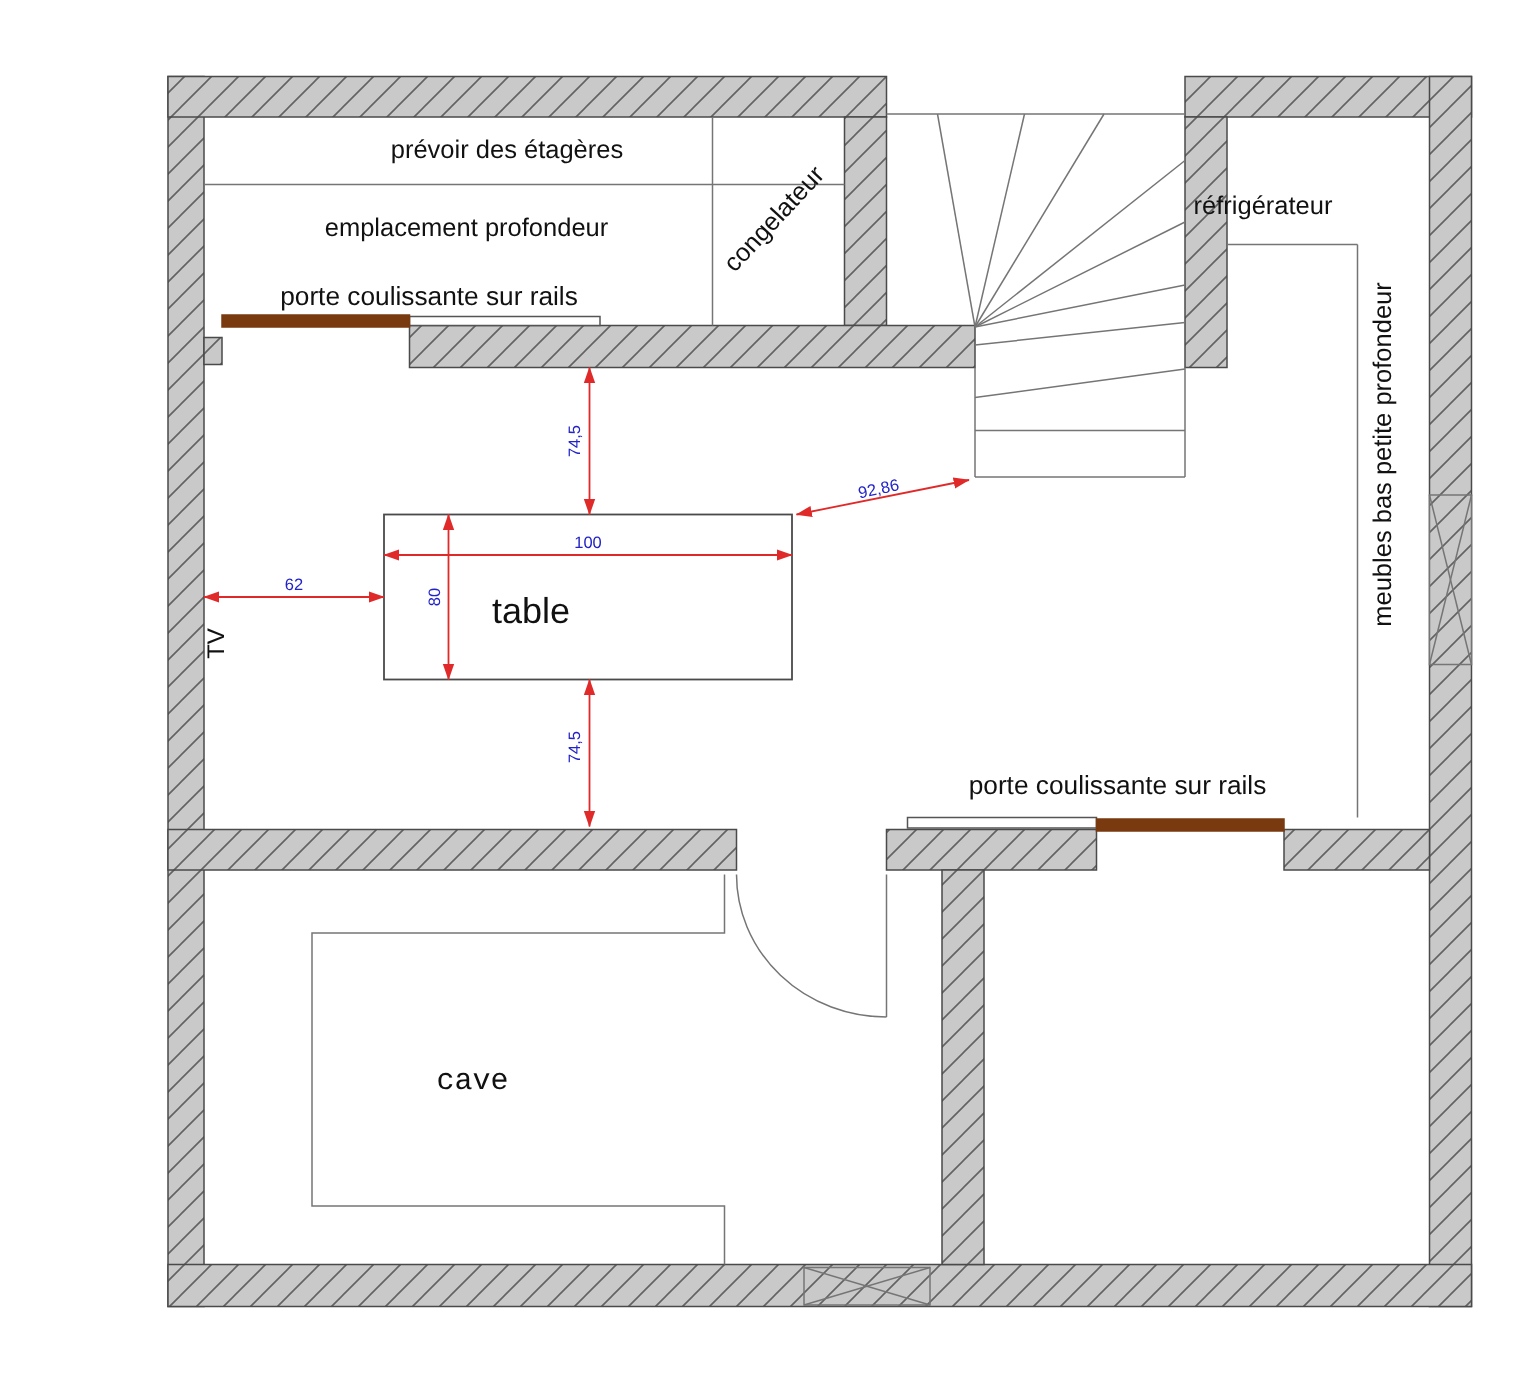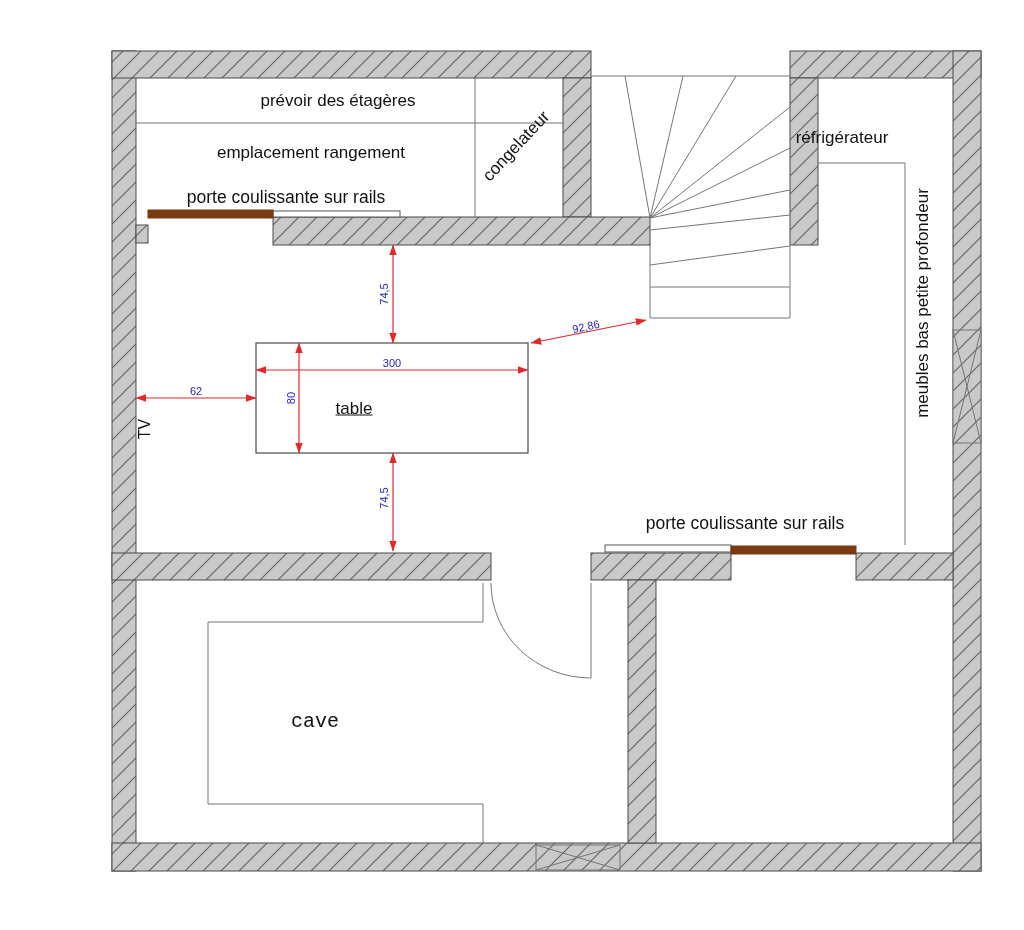--- a/index.html
+++ b/index.html
@@ -136,7 +136,7 @@
   </svg>
 
   <div class="lbl" style="left:290px;top:100px;">prévoir des étagères</div>
-  <div class="lbl" style="left:263px;top:152px;">emplacement rangement</div>
+  <div class="lbl" style="left:263px;top:152px;">emplacement profondeur</div>
   <div class="lbl" style="left:238px;top:198px;font-size:17.5px;">porte coulissante sur rails</div>
   <div class="lbl rot-diag" style="left:468px;top:146px;">congelateur</div>
   <div class="lbl" style="left:794px;top:137px;">réfrigérateur</div>

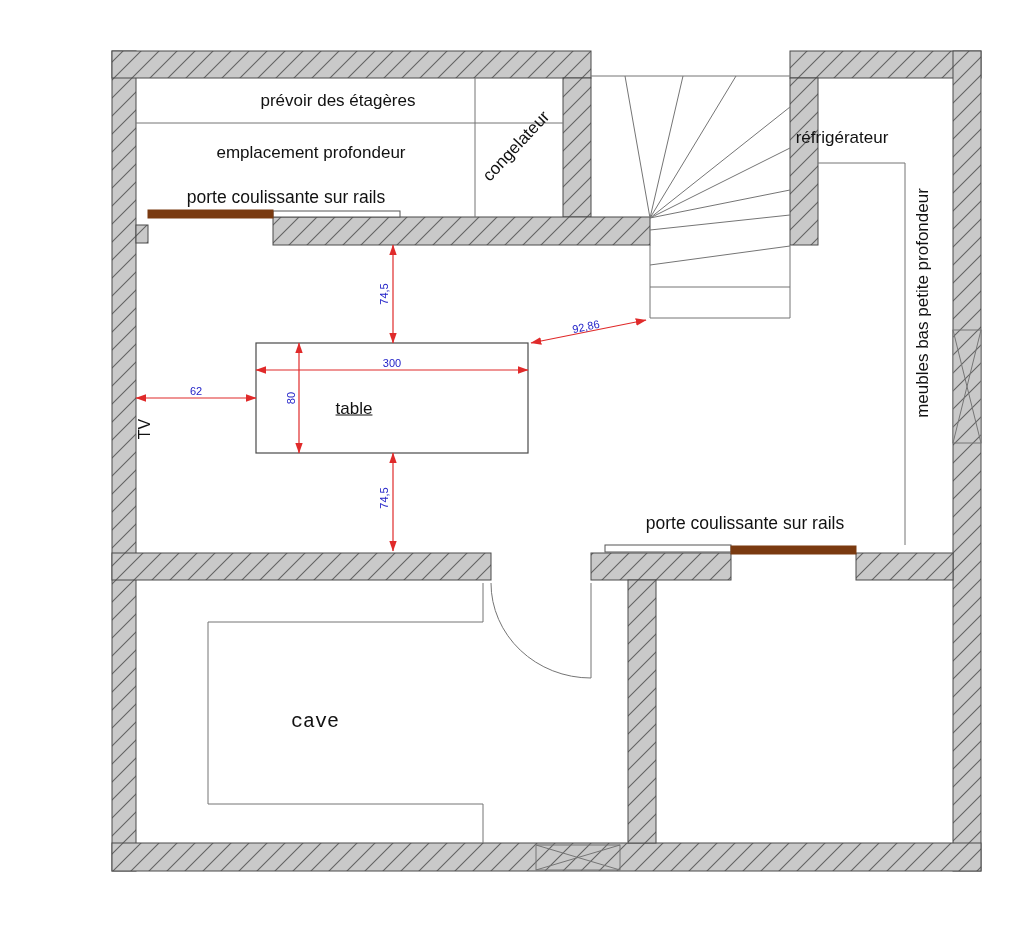--- a/index.html
+++ b/index.html
@@ -148,7 +148,7 @@
 
   <div class="dimtxt rot-90" style="left:336px;top:294px;">74,5</div>
   <div class="dimtxt rot-90" style="left:336px;top:498px;">74,5</div>
-  <div class="dimtxt" style="left:344px;top:363px;">300</div>
+  <div class="dimtxt" style="left:344px;top:363px;">100</div>
   <div class="dimtxt rot-90" style="left:243px;top:398px;">80</div>
   <div class="dimtxt" style="left:148px;top:391px;">62</div>
   <div class="dimtxt rot-tilt" style="left:538px;top:327px;">92,86</div>

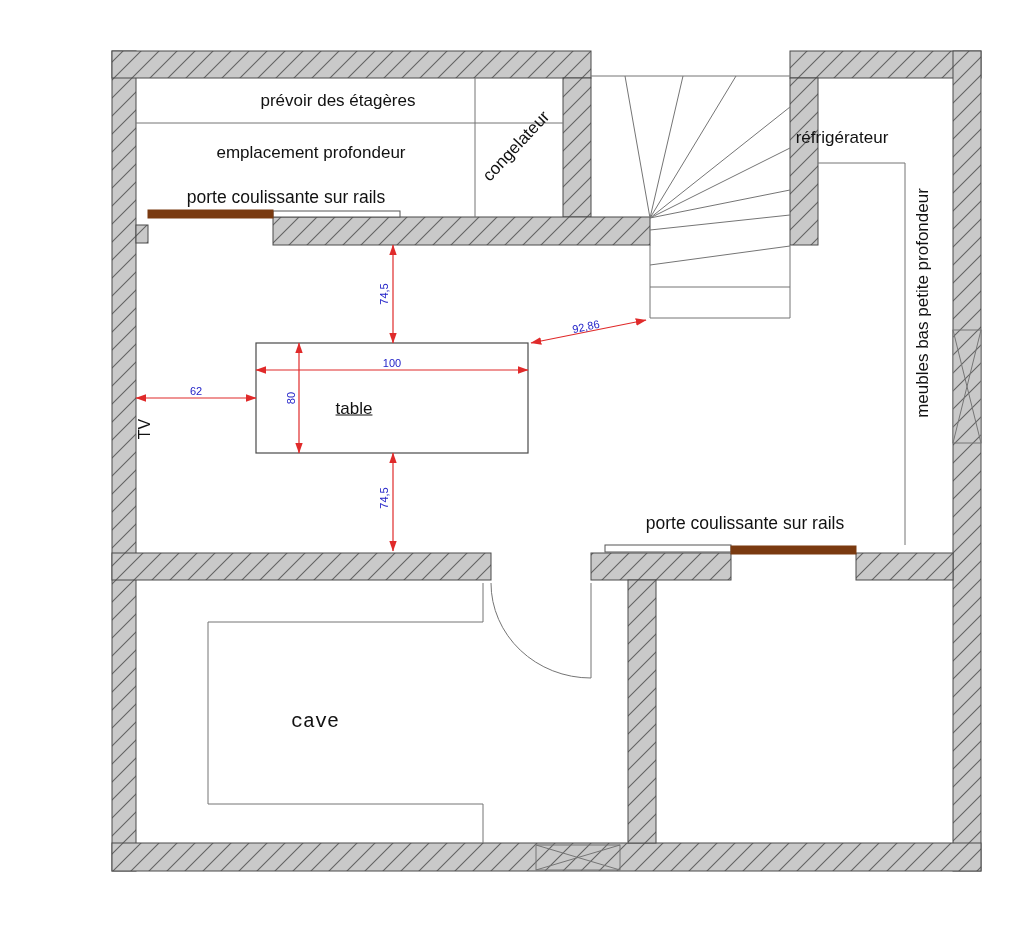--- a/index.html
+++ b/index.html
@@ -35,7 +35,7 @@
     font-size:17px;line-height:1;
   }
   .lbl.big{font-size:20px;}
-  .lbl.mid{font-size:17px;text-decoration:underline;}
+  .lbl.mid{font-size:24px;}
   .lbl.rot-90{transform:translate(-50%,-50%) rotate(-90deg);}
   .lbl.rot-diag{transform:translate(-50%,-50%) rotate(-47deg);}
   .dimtxt{

